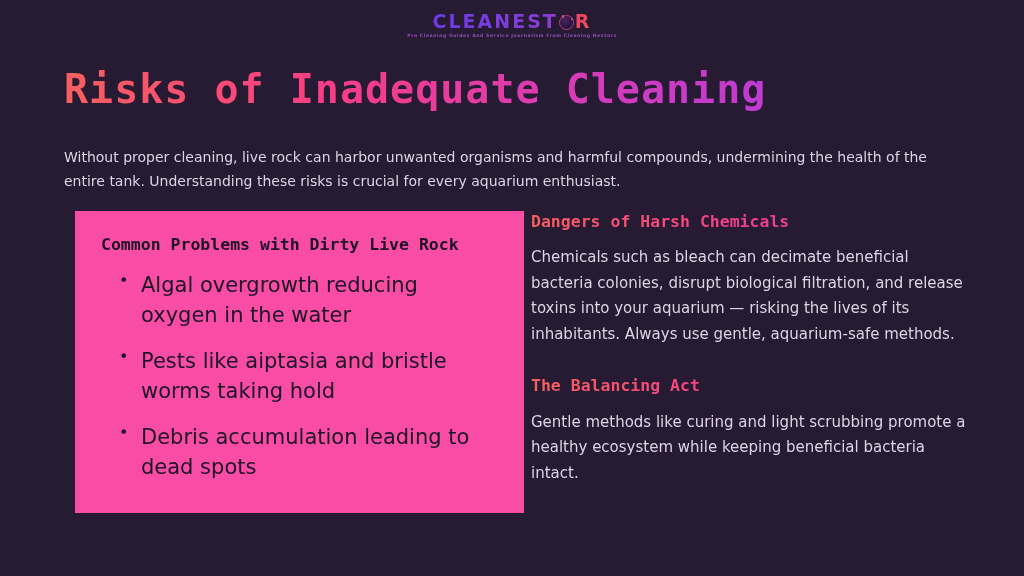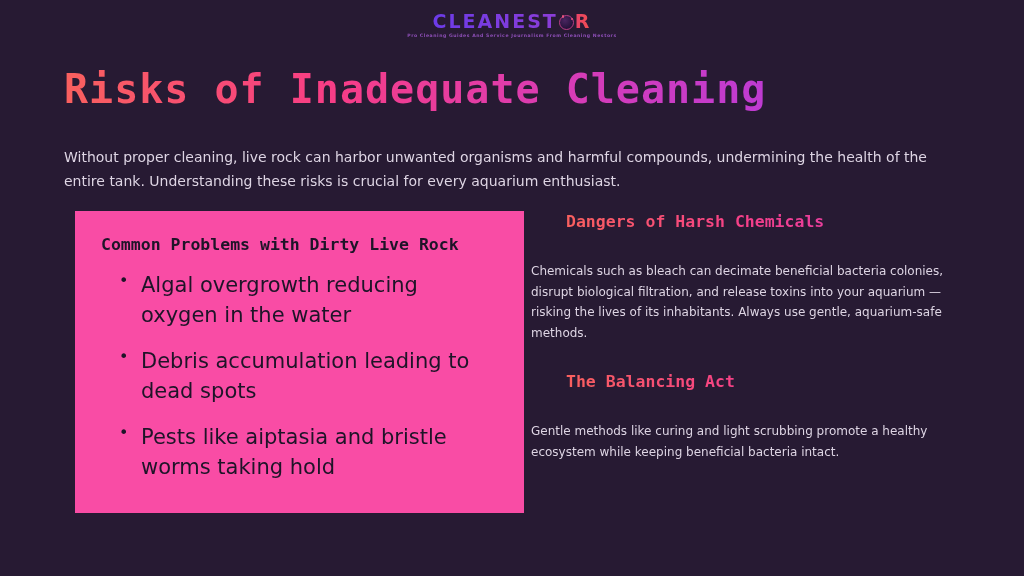--- a/index.html
+++ b/index.html
@@ -187,7 +187,6 @@
     background-clip: text;
     color: transparent;
     white-space: nowrap;
-    margin-left: 35px;
   }
 
   .section-body {

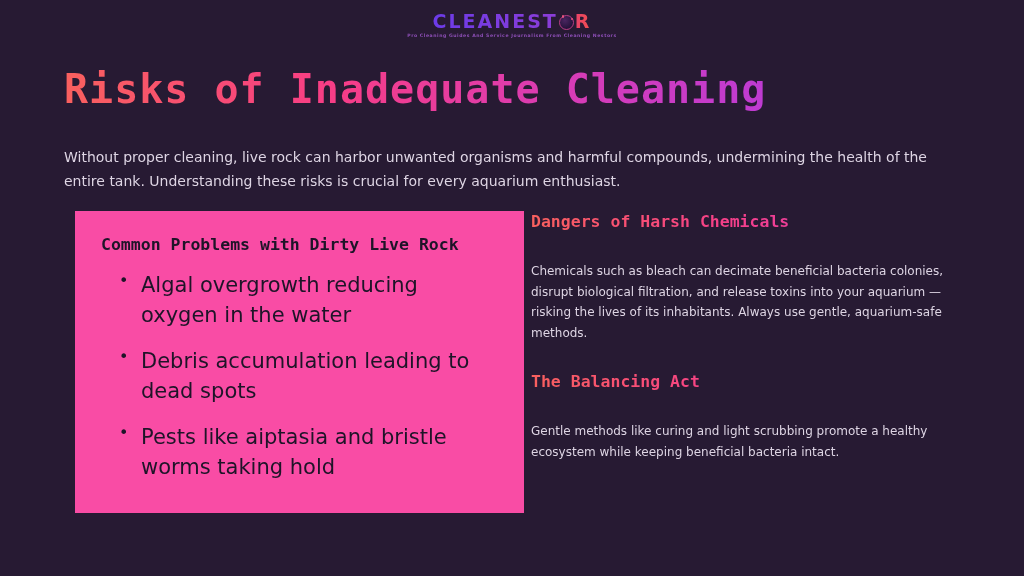--- a/index.html
+++ b/index.html
@@ -190,8 +190,8 @@
   }
 
   .section-body {
-    margin-top: 29px;
-    font-size: 12px;
+    margin-top: 13px;
+    font-size: 15px;
     line-height: 1.70;
     color: #DED5E4;
   }

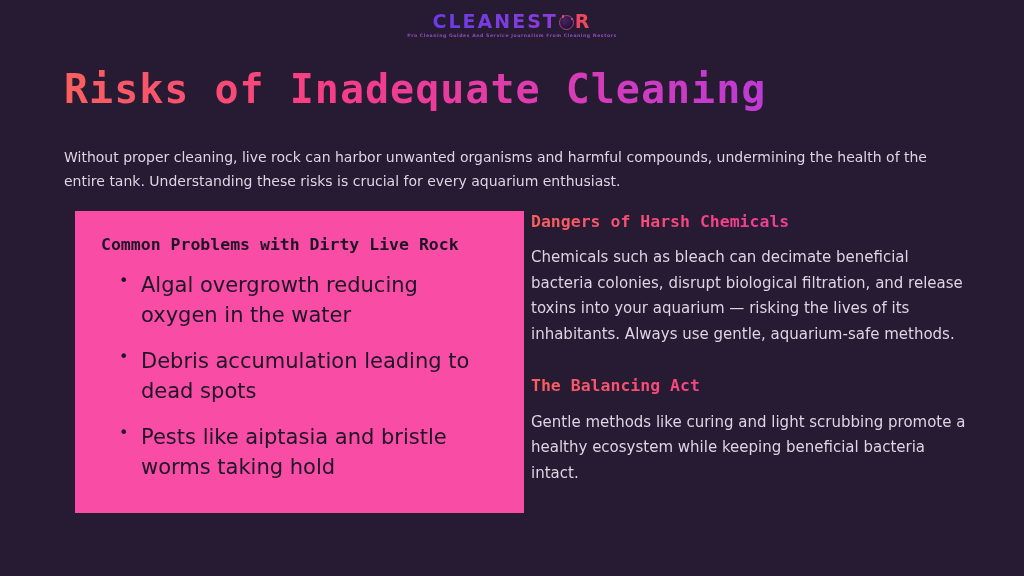--- a/index.html
+++ b/index.html
@@ -220,8 +220,8 @@
       <div class="card-heading">Common Problems with Dirty Live Rock</div>
       <ul class="card-list">
         <li class="card-list-item">Algal overgrowth reducing oxygen in the water</li>
+        <li class="card-list-item">Pests like aiptasia and bristle worms taking hold</li>
         <li class="card-list-item">Debris accumulation leading to dead spots</li>
-        <li class="card-list-item">Pests like aiptasia and bristle worms taking hold</li>
       </ul>
     </div>
 

